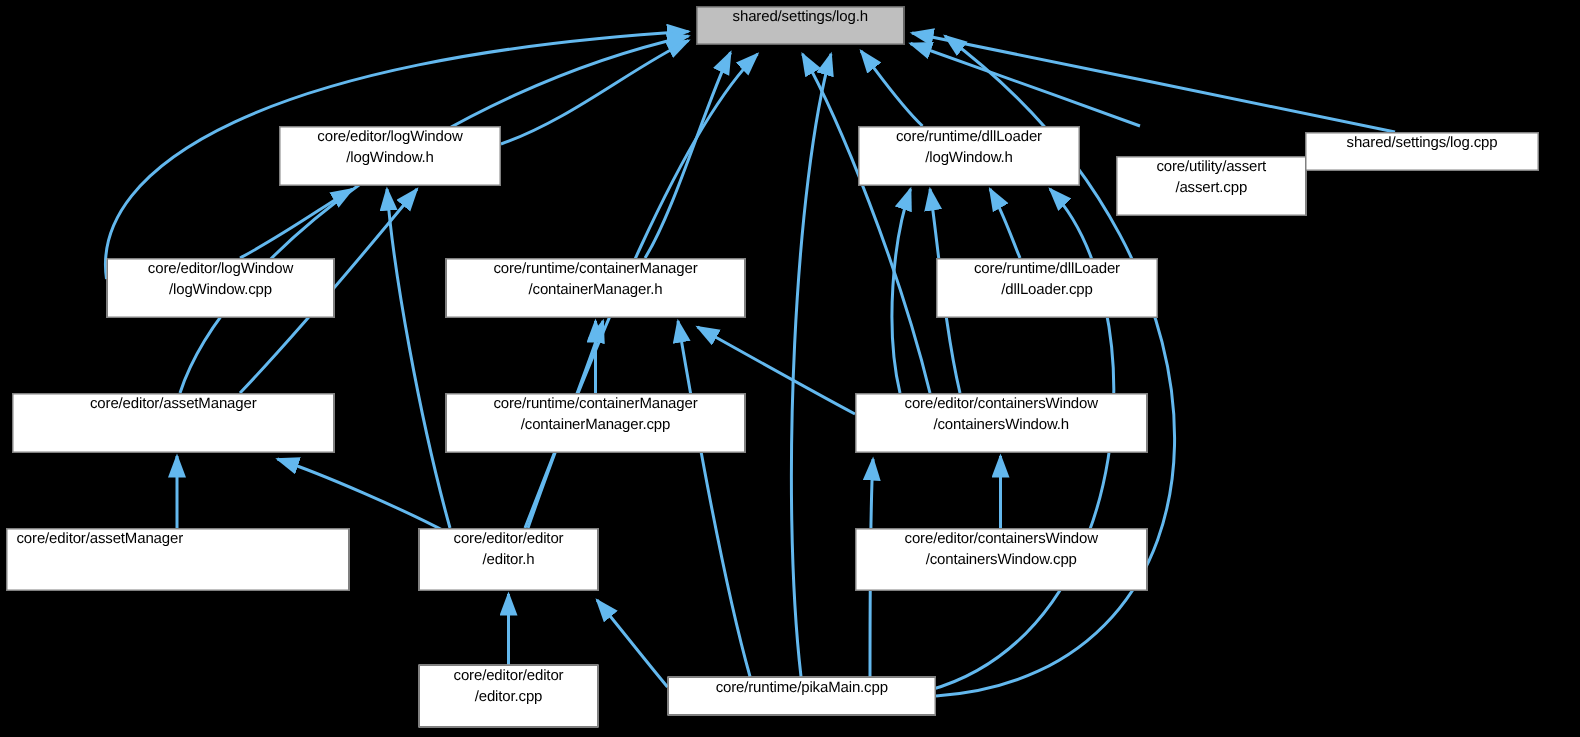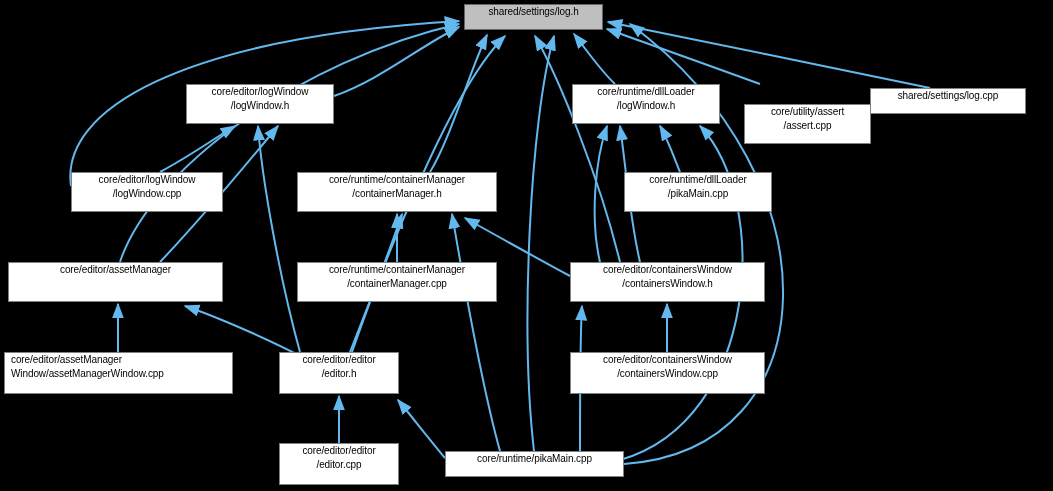--- a/index.html
+++ b/index.html
@@ -104,7 +104,7 @@
       <div class="graph-node" style="left: 870px; top: 88px; width: 156px; height: 26px;"><span class="node-line">shared/settings/log.cpp</span></div>
       <div class="graph-node" style="left: 71px; top: 172px; width: 152px; height: 40px;"><span class="node-line">core/editor/logWindow</span><span class="node-line">/logWindow.cpp</span></div>
       <div class="graph-node" style="left: 297px; top: 172px; width: 200px; height: 40px;"><span class="node-line">core/runtime/containerManager</span><span class="node-line">/containerManager.h</span></div>
-      <div class="graph-node" style="left: 624px; top: 172px; width: 148px; height: 40px;"><span class="node-line">core/runtime/dllLoader</span><span class="node-line">/pikaMain.cpp</span></div>
+      <div class="graph-node" style="left: 624px; top: 172px; width: 148px; height: 40px;"><span class="node-line">core/runtime/dllLoader</span><span class="node-line">/dllLoader.cpp</span></div>
       <div class="graph-node" style="left: 8px; top: 262px; width: 215px; height: 40px;"><span class="node-line">core/editor/assetManager</span></div>
       <div class="graph-node" style="left: 297px; top: 262px; width: 200px; height: 40px;"><span class="node-line">core/runtime/containerManager</span><span class="node-line">/containerManager.cpp</span></div>
       <div class="graph-node" style="left: 570px; top: 262px; width: 195px; height: 40px;"><span class="node-line">core/editor/containersWindow</span><span class="node-line">/containersWindow.h</span></div>

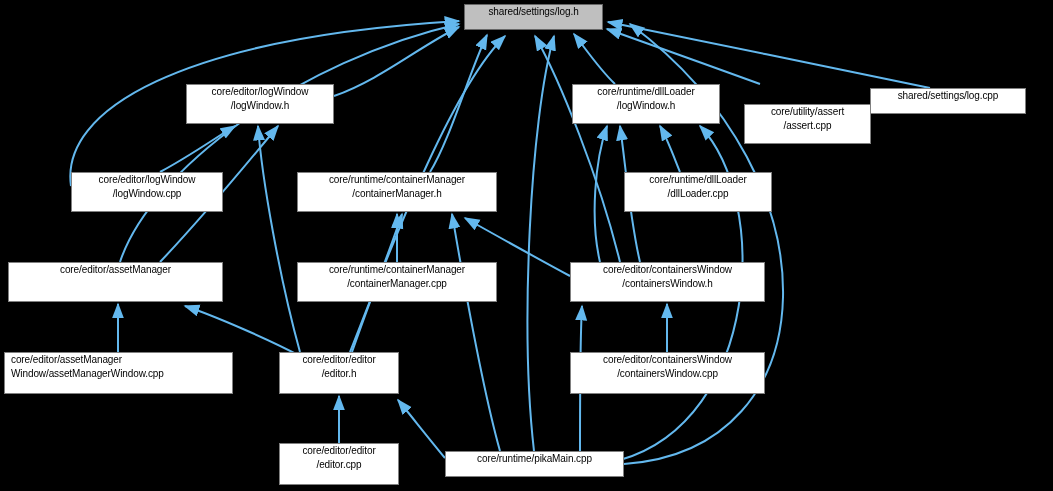--- a/index.html
+++ b/index.html
@@ -108,7 +108,7 @@
       <div class="graph-node" style="left: 8px; top: 262px; width: 215px; height: 40px;"><span class="node-line">core/editor/assetManager</span></div>
       <div class="graph-node" style="left: 297px; top: 262px; width: 200px; height: 40px;"><span class="node-line">core/runtime/containerManager</span><span class="node-line">/containerManager.cpp</span></div>
       <div class="graph-node" style="left: 570px; top: 262px; width: 195px; height: 40px;"><span class="node-line">core/editor/containersWindow</span><span class="node-line">/containersWindow.h</span></div>
-      <div class="graph-node align-left" style="left: 4px; top: 352px; width: 229px; height: 42px;"><span class="node-line">core/editor/assetManager</span><span class="node-line">Window/assetManagerWindow.cpp</span></div>
+      <div class="graph-node align-left" style="left: 4px; top: 352px; width: 229px; height: 42px;"><span class="node-line">core/editor/assetManager</span></div>
       <div class="graph-node" style="left: 279px; top: 352px; width: 120px; height: 42px;"><span class="node-line">core/editor/editor</span><span class="node-line">/editor.h</span></div>
       <div class="graph-node" style="left: 570px; top: 352px; width: 195px; height: 42px;"><span class="node-line">core/editor/containersWindow</span><span class="node-line">/containersWindow.cpp</span></div>
       <div class="graph-node" style="left: 279px; top: 443px; width: 120px; height: 42px;"><span class="node-line">core/editor/editor</span><span class="node-line">/editor.cpp</span></div>

